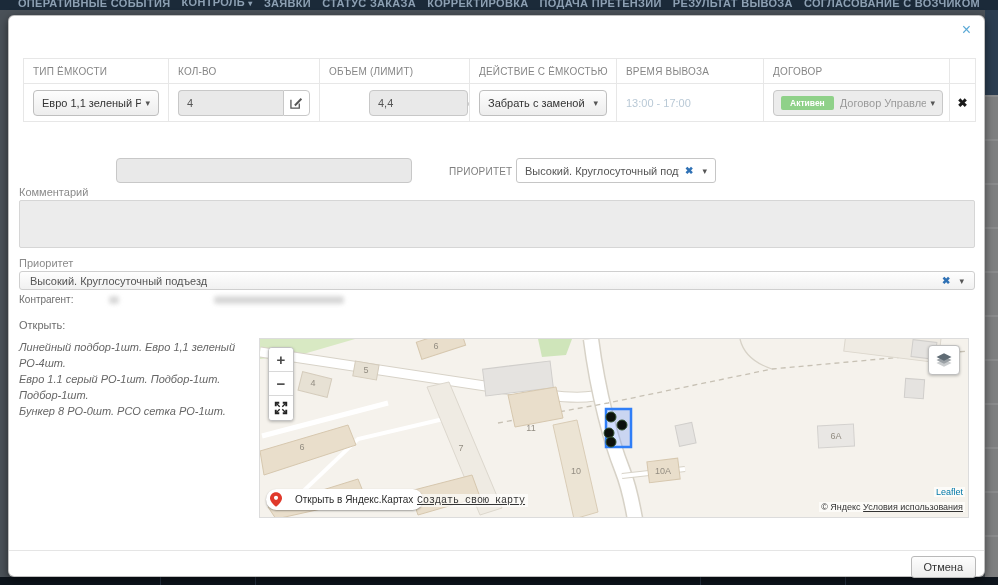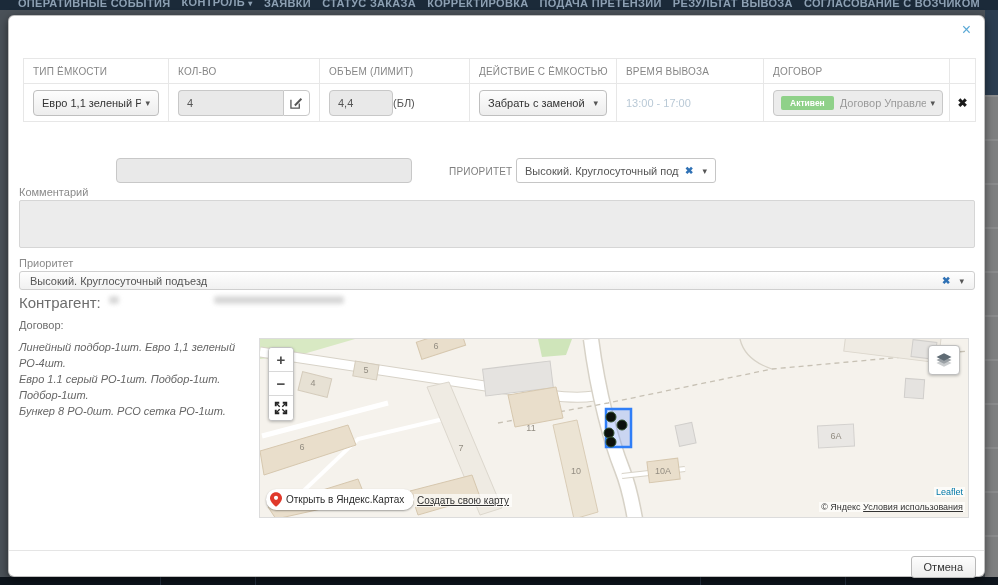--- a/index.html
+++ b/index.html
@@ -217,7 +217,7 @@
         </div>
       </div>
       <div class="ccell c3">
-        <input class="dis-inp" style="width: 64px;" disabled="" value="4,4">
+        <input class="dis-inp" style="width: 99px; margin-left: 40px;" disabled="" value="4,4">
         <span class="unit">(БЛ)</span>
       </div>
       <div class="ccell c4">

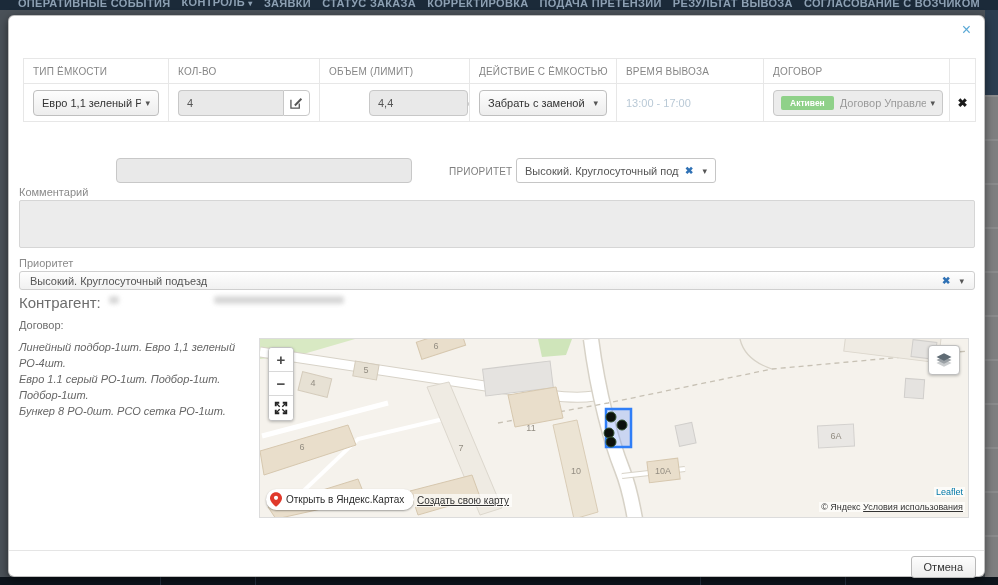--- a/index.html
+++ b/index.html
@@ -102,7 +102,7 @@
   .priority-dd .txt { flex:1; white-space:nowrap; overflow:hidden; }
 
   
-  .counterparty-lbl { position:absolute; left:10px; top:278px; font-size:15px; color:#6d6d6d; }
+  .counterparty-lbl { position:absolute; left:10px; top:278px; font-size:10px; color:#6d6d6d; }
   .redact { position:absolute; top:280px; height:8px; background:#b9b9b9; filter:blur(2px);
     opacity:.55; border-radius:3px; }
   .r1 { left:100px; width:10px; } .r2 { left:205px; width:130px; }

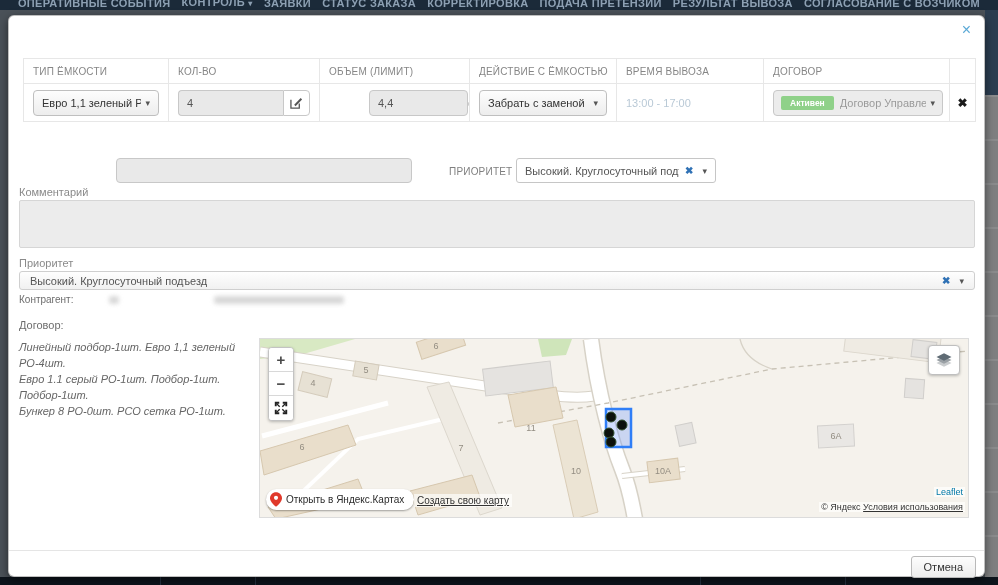--- a/index.html
+++ b/index.html
@@ -267,7 +267,7 @@
   <div class="counterparty-lbl">Контрагент:</div>
   <div class="redact r1"></div>
   <div class="redact r2"></div>
-  <div class="site-lbl">Договор:</div>
+  <div class="site-lbl">Открыть:</div>
   <div class="summary">
     <div>Линейный подбор-1шт. Евро 1,1 зеленый РО-4шт.</div>
     <div>Евро 1.1 серый РО-1шт. Подбор-1шт. Подбор-1шт.</div>

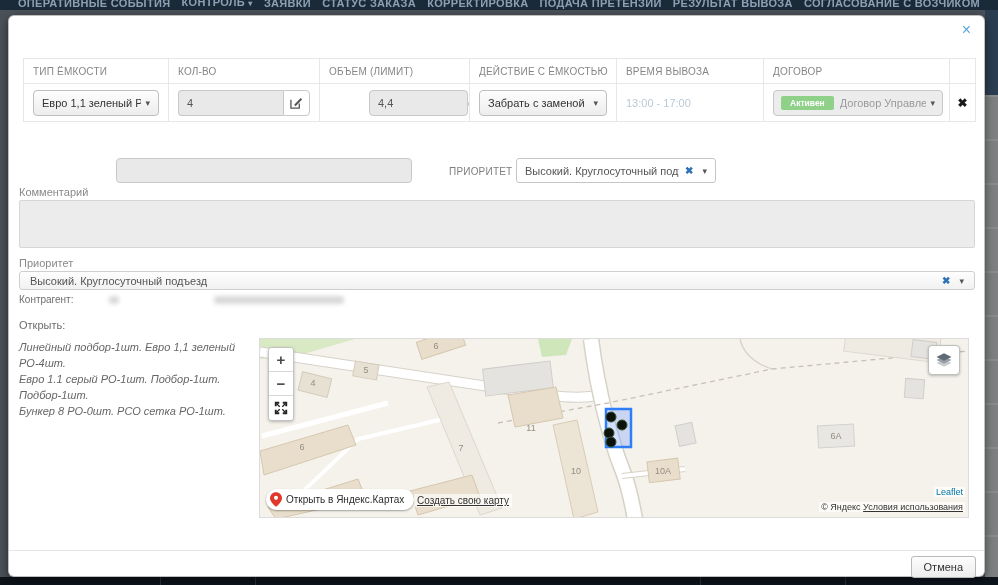--- a/index.html
+++ b/index.html
@@ -128,7 +128,7 @@
     display:flex; align-items:center; justify-content:center; z-index:3; cursor:pointer; }
   .ya-pill { position:absolute; left:6px; bottom:7px; height:21px; background:#fff;
     border-radius:11px; box-shadow:0 1px 2px rgba(0,0,0,.35); display:flex; align-items:center;
-    padding:0 10px 0 4px; gap:4px; font-size:10px; color:#2b2b2b; z-index:3; cursor:pointer;
+    padding:0 10px 0 4px; gap:13px; font-size:10px; color:#2b2b2b; z-index:3; cursor:pointer;
     white-space:nowrap; }
   .create-link { position:absolute; left:154px; bottom:10px; font-size:10px; color:#333;
     text-decoration:underline; background:rgba(255,255,255,.65); padding:1px 3px; z-index:3;

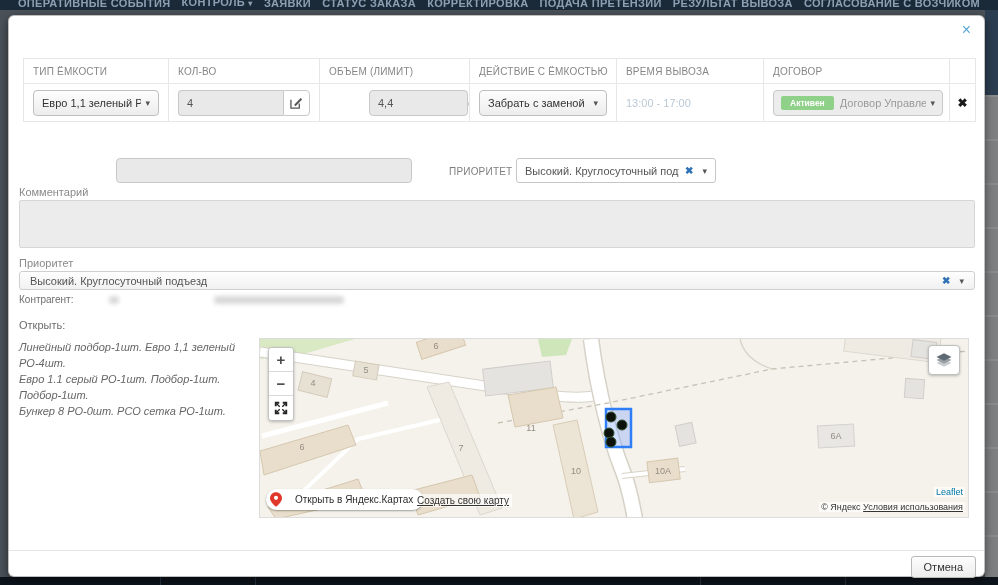--- a/index.html
+++ b/index.html
@@ -132,7 +132,7 @@
     white-space:nowrap; }
   .create-link { position:absolute; left:154px; bottom:10px; font-size:10px; color:#333;
     text-decoration:underline; background:rgba(255,255,255,.65); padding:1px 3px; z-index:3;
-    cursor:pointer; white-space:nowrap; }
+    cursor:pointer; white-space:nowrap;font-family:Liberation Mono, monospace; }
   .leaflet-link { position:absolute; right:3px; bottom:20px; font-size:9px; color:#0078a8;
     background:rgba(255,255,255,.65); padding:0 2px; z-index:3; cursor:pointer; }
   .map-copy { position:absolute; right:3px; bottom:5px; font-size:9px; color:#333;

